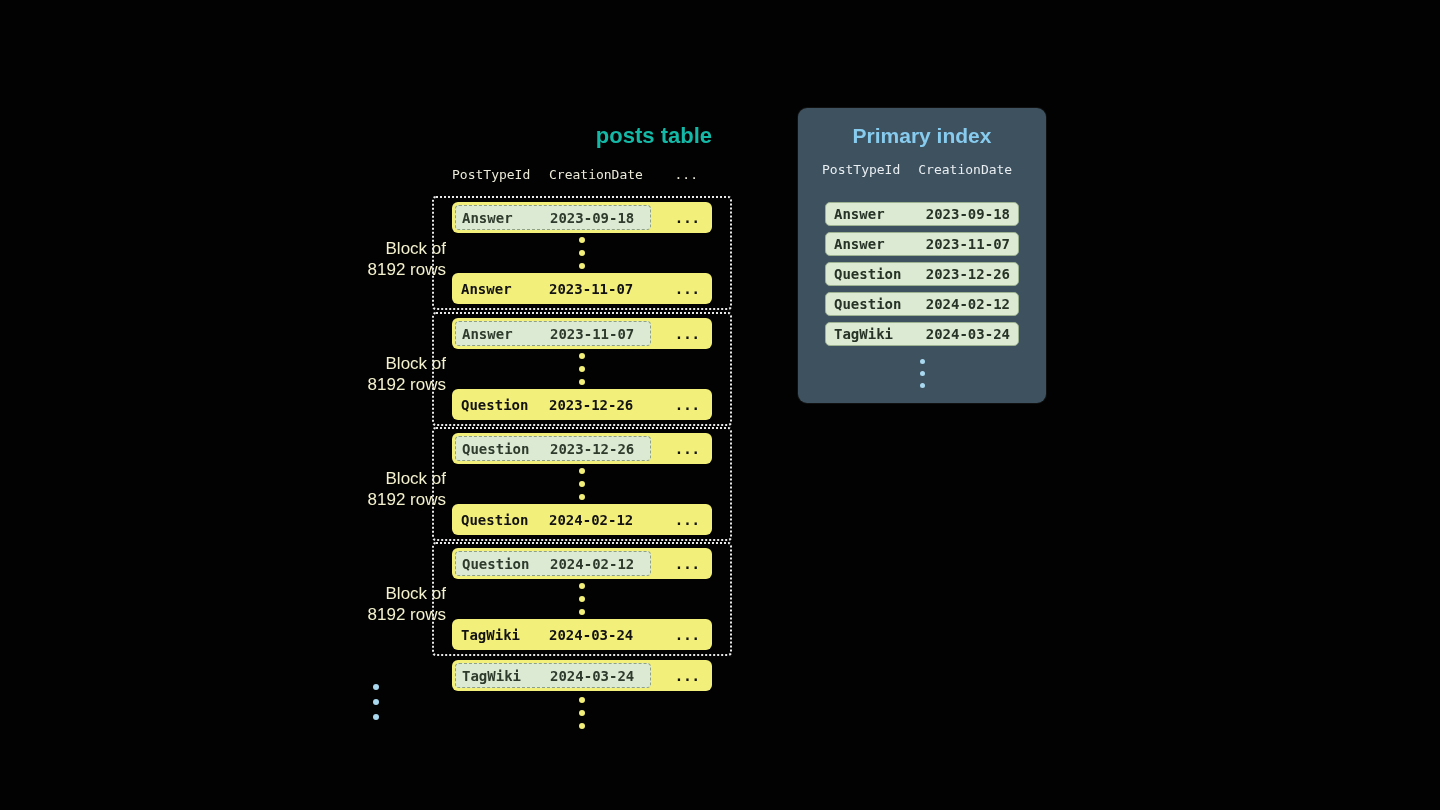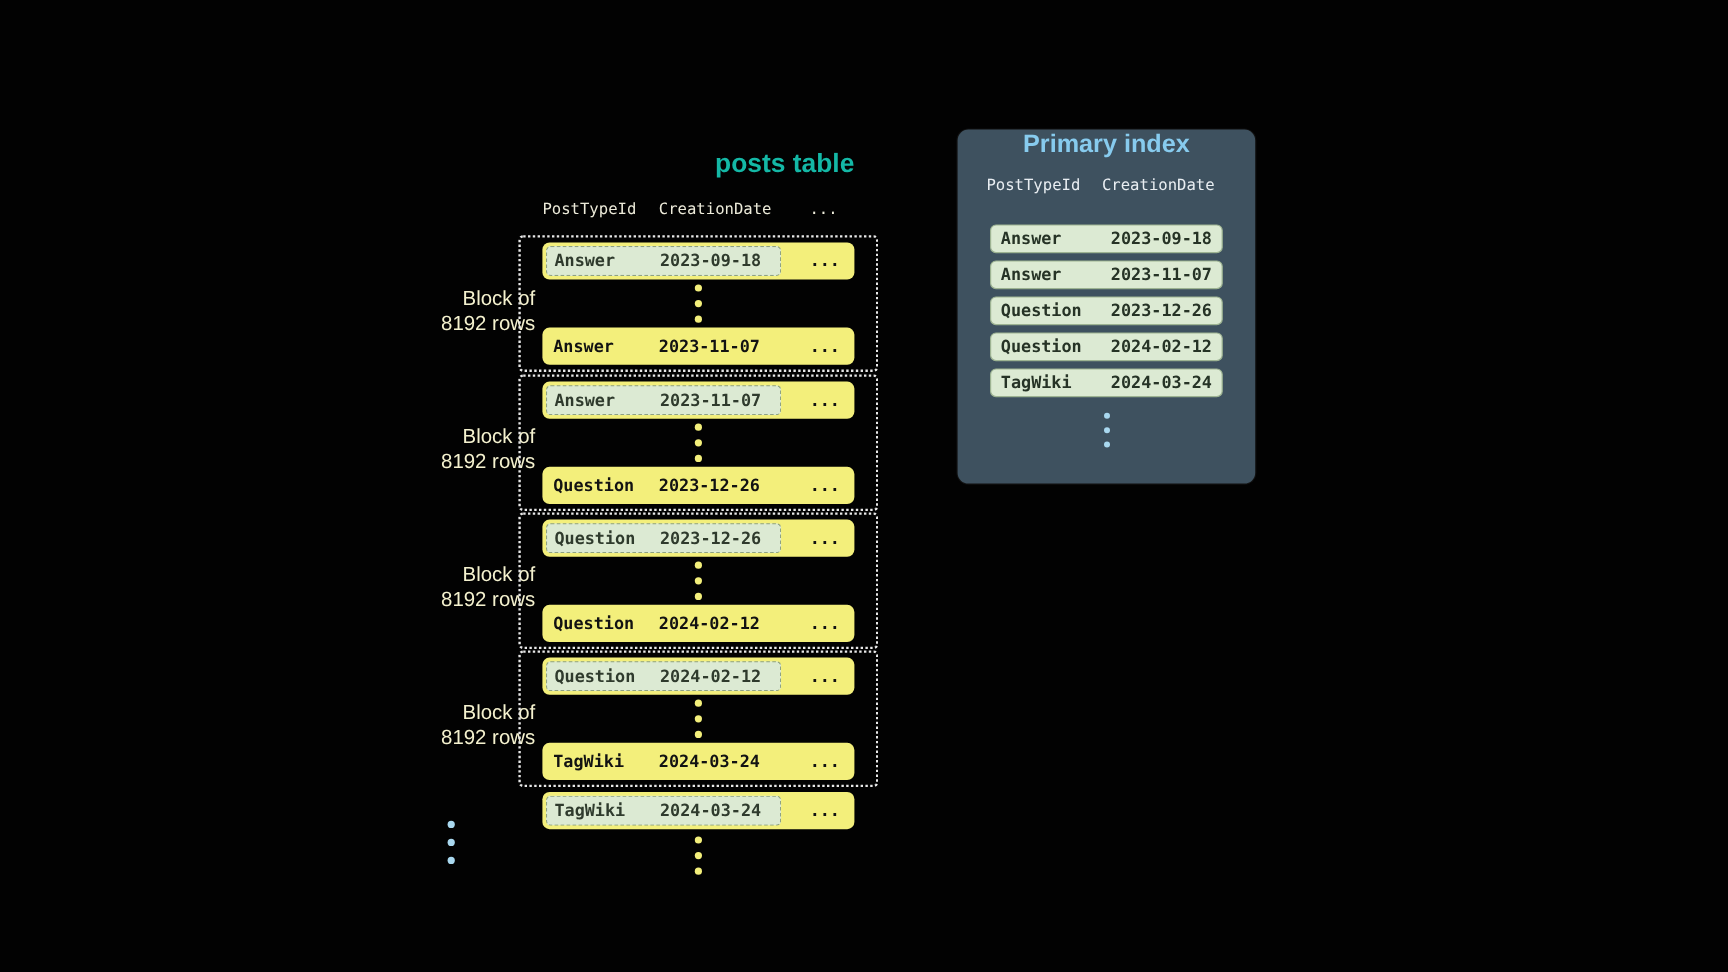--- a/index.html
+++ b/index.html
@@ -43,7 +43,7 @@
 
   
   .panel{position:absolute;left:798px;top:108px;width:248px;height:295px;box-sizing:border-box;
-         background:#3e515f;border-radius:9px;
+         background:#3e515f;border-radius:9px;padding-top:15px;
          box-shadow:0 0 0 1px rgba(255,255,255,0.06);}
   .panel-title{text-align:center;color:#87cbee;font:700 21px "Liberation Sans",sans-serif;line-height:26px;}
   .panel-headers{margin-top:13px;display:flex;padding-left:24px;gap:18px;

